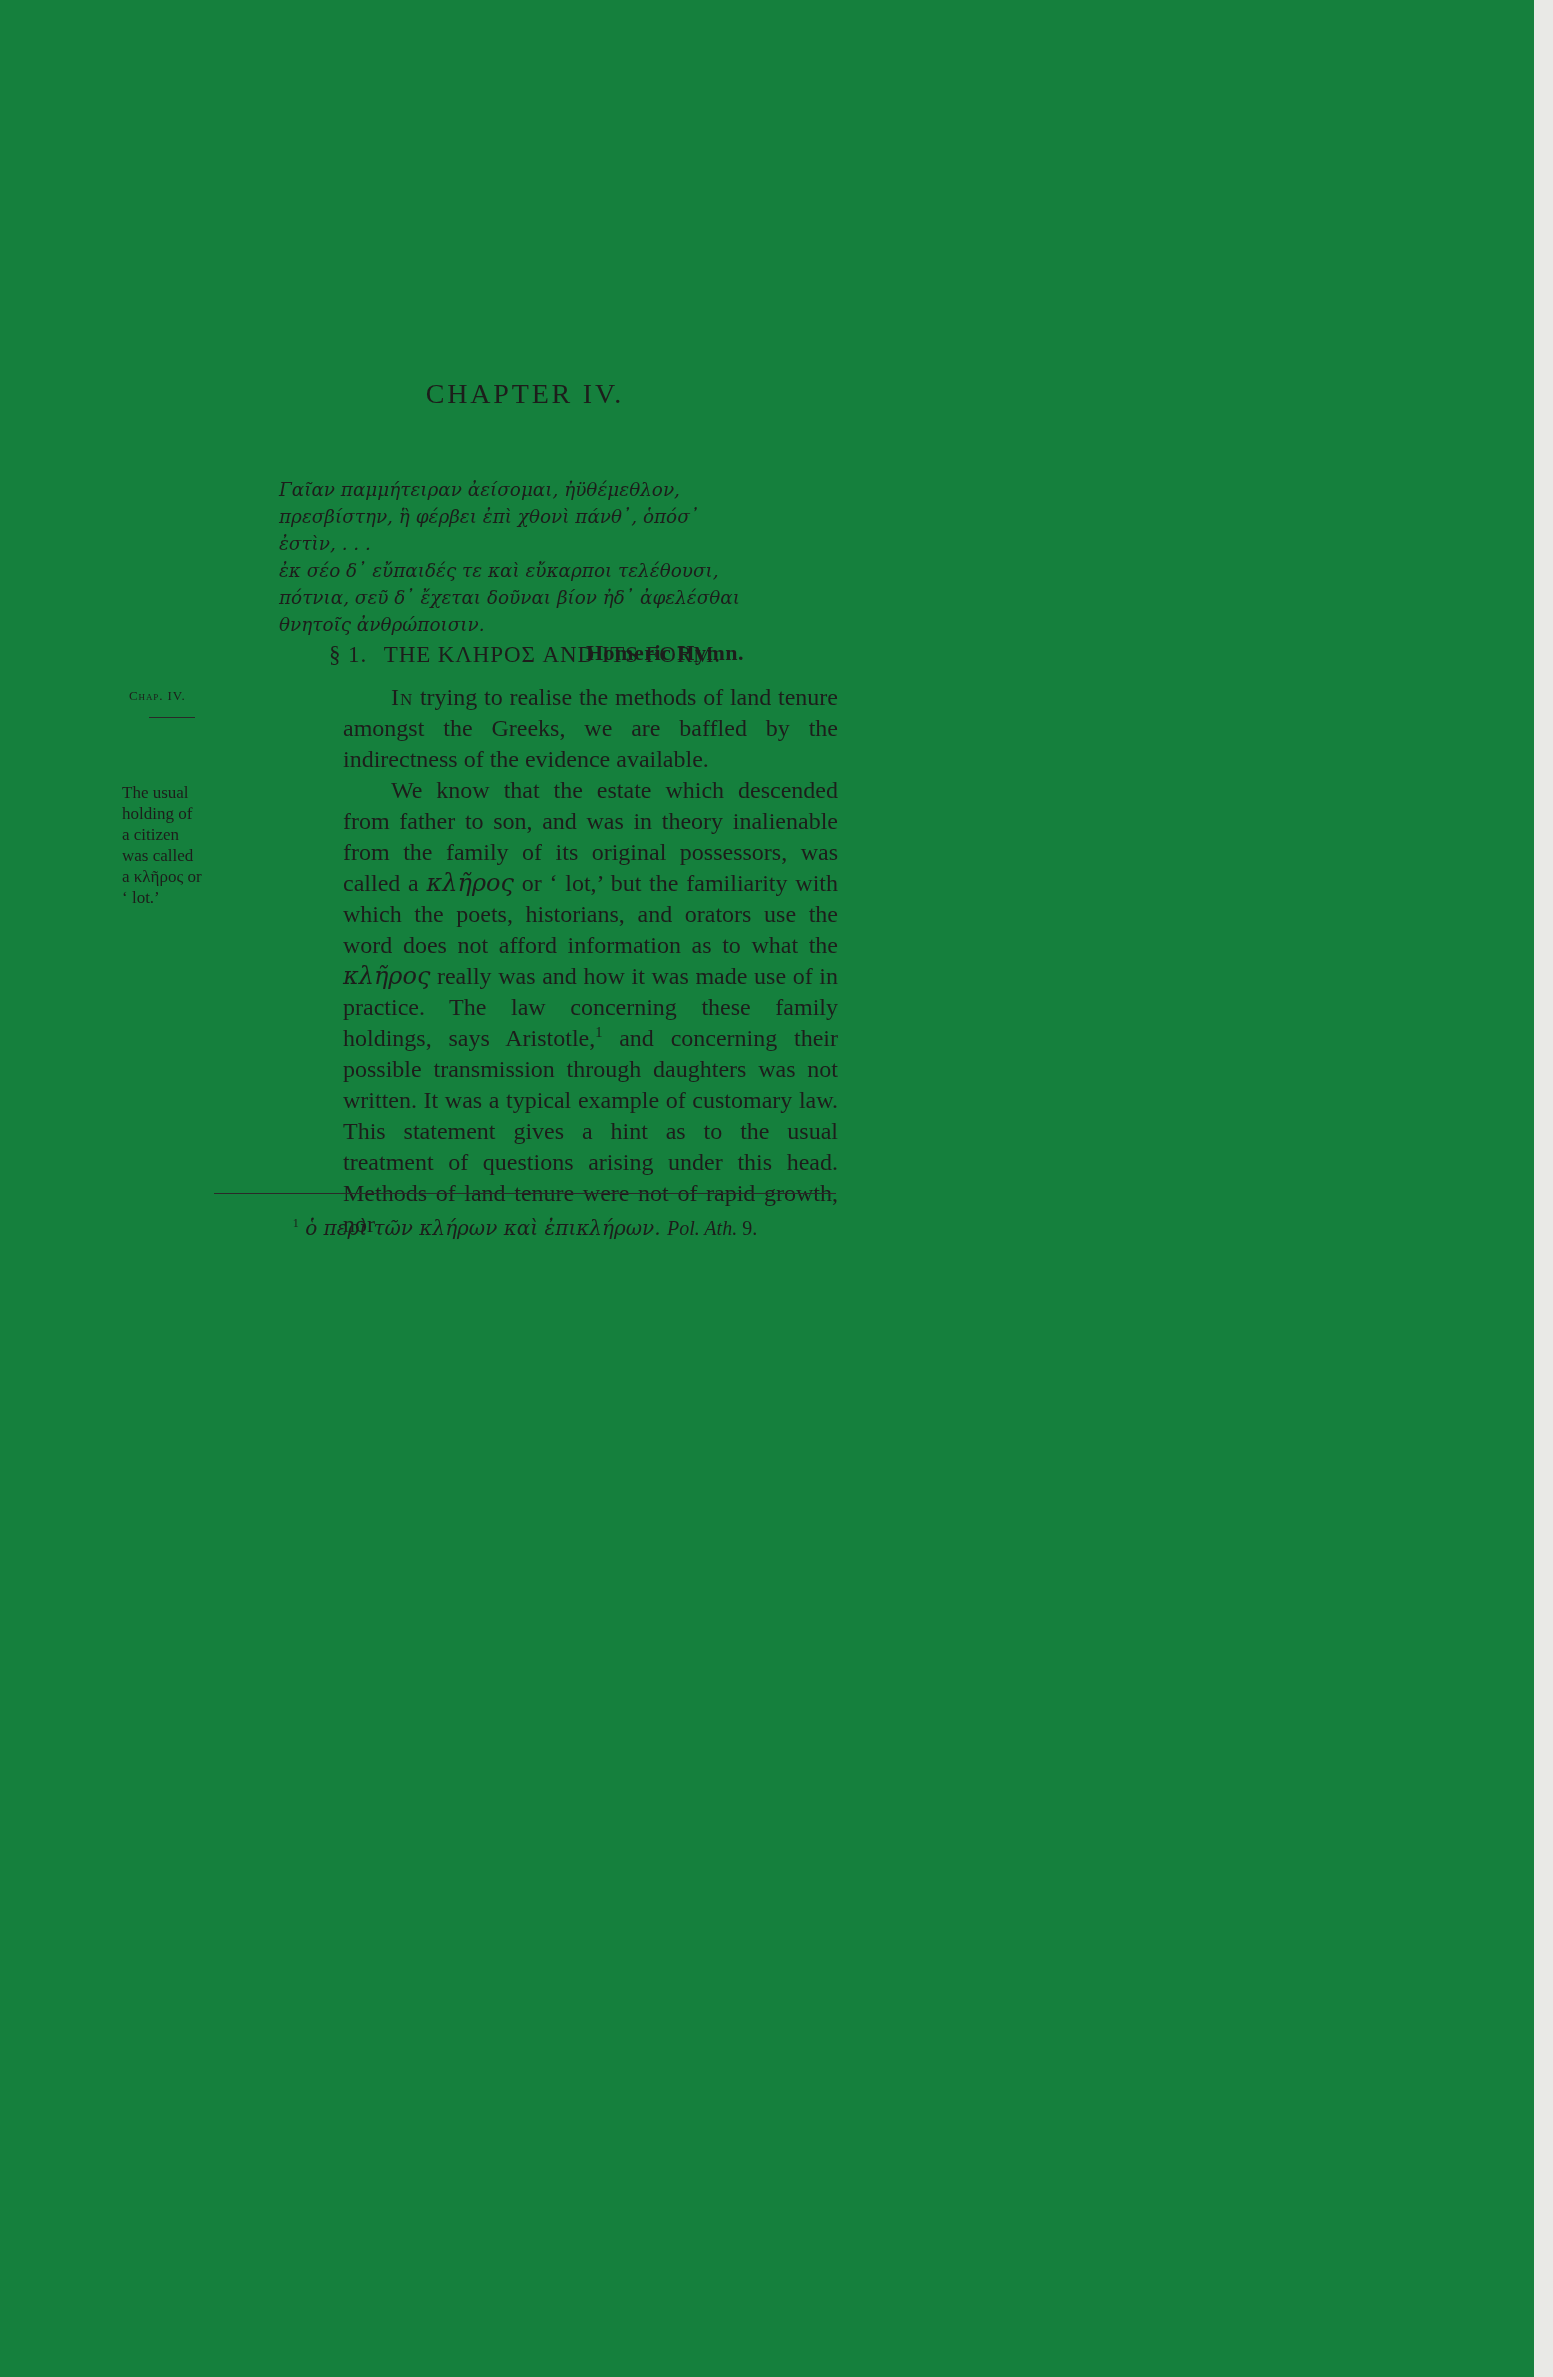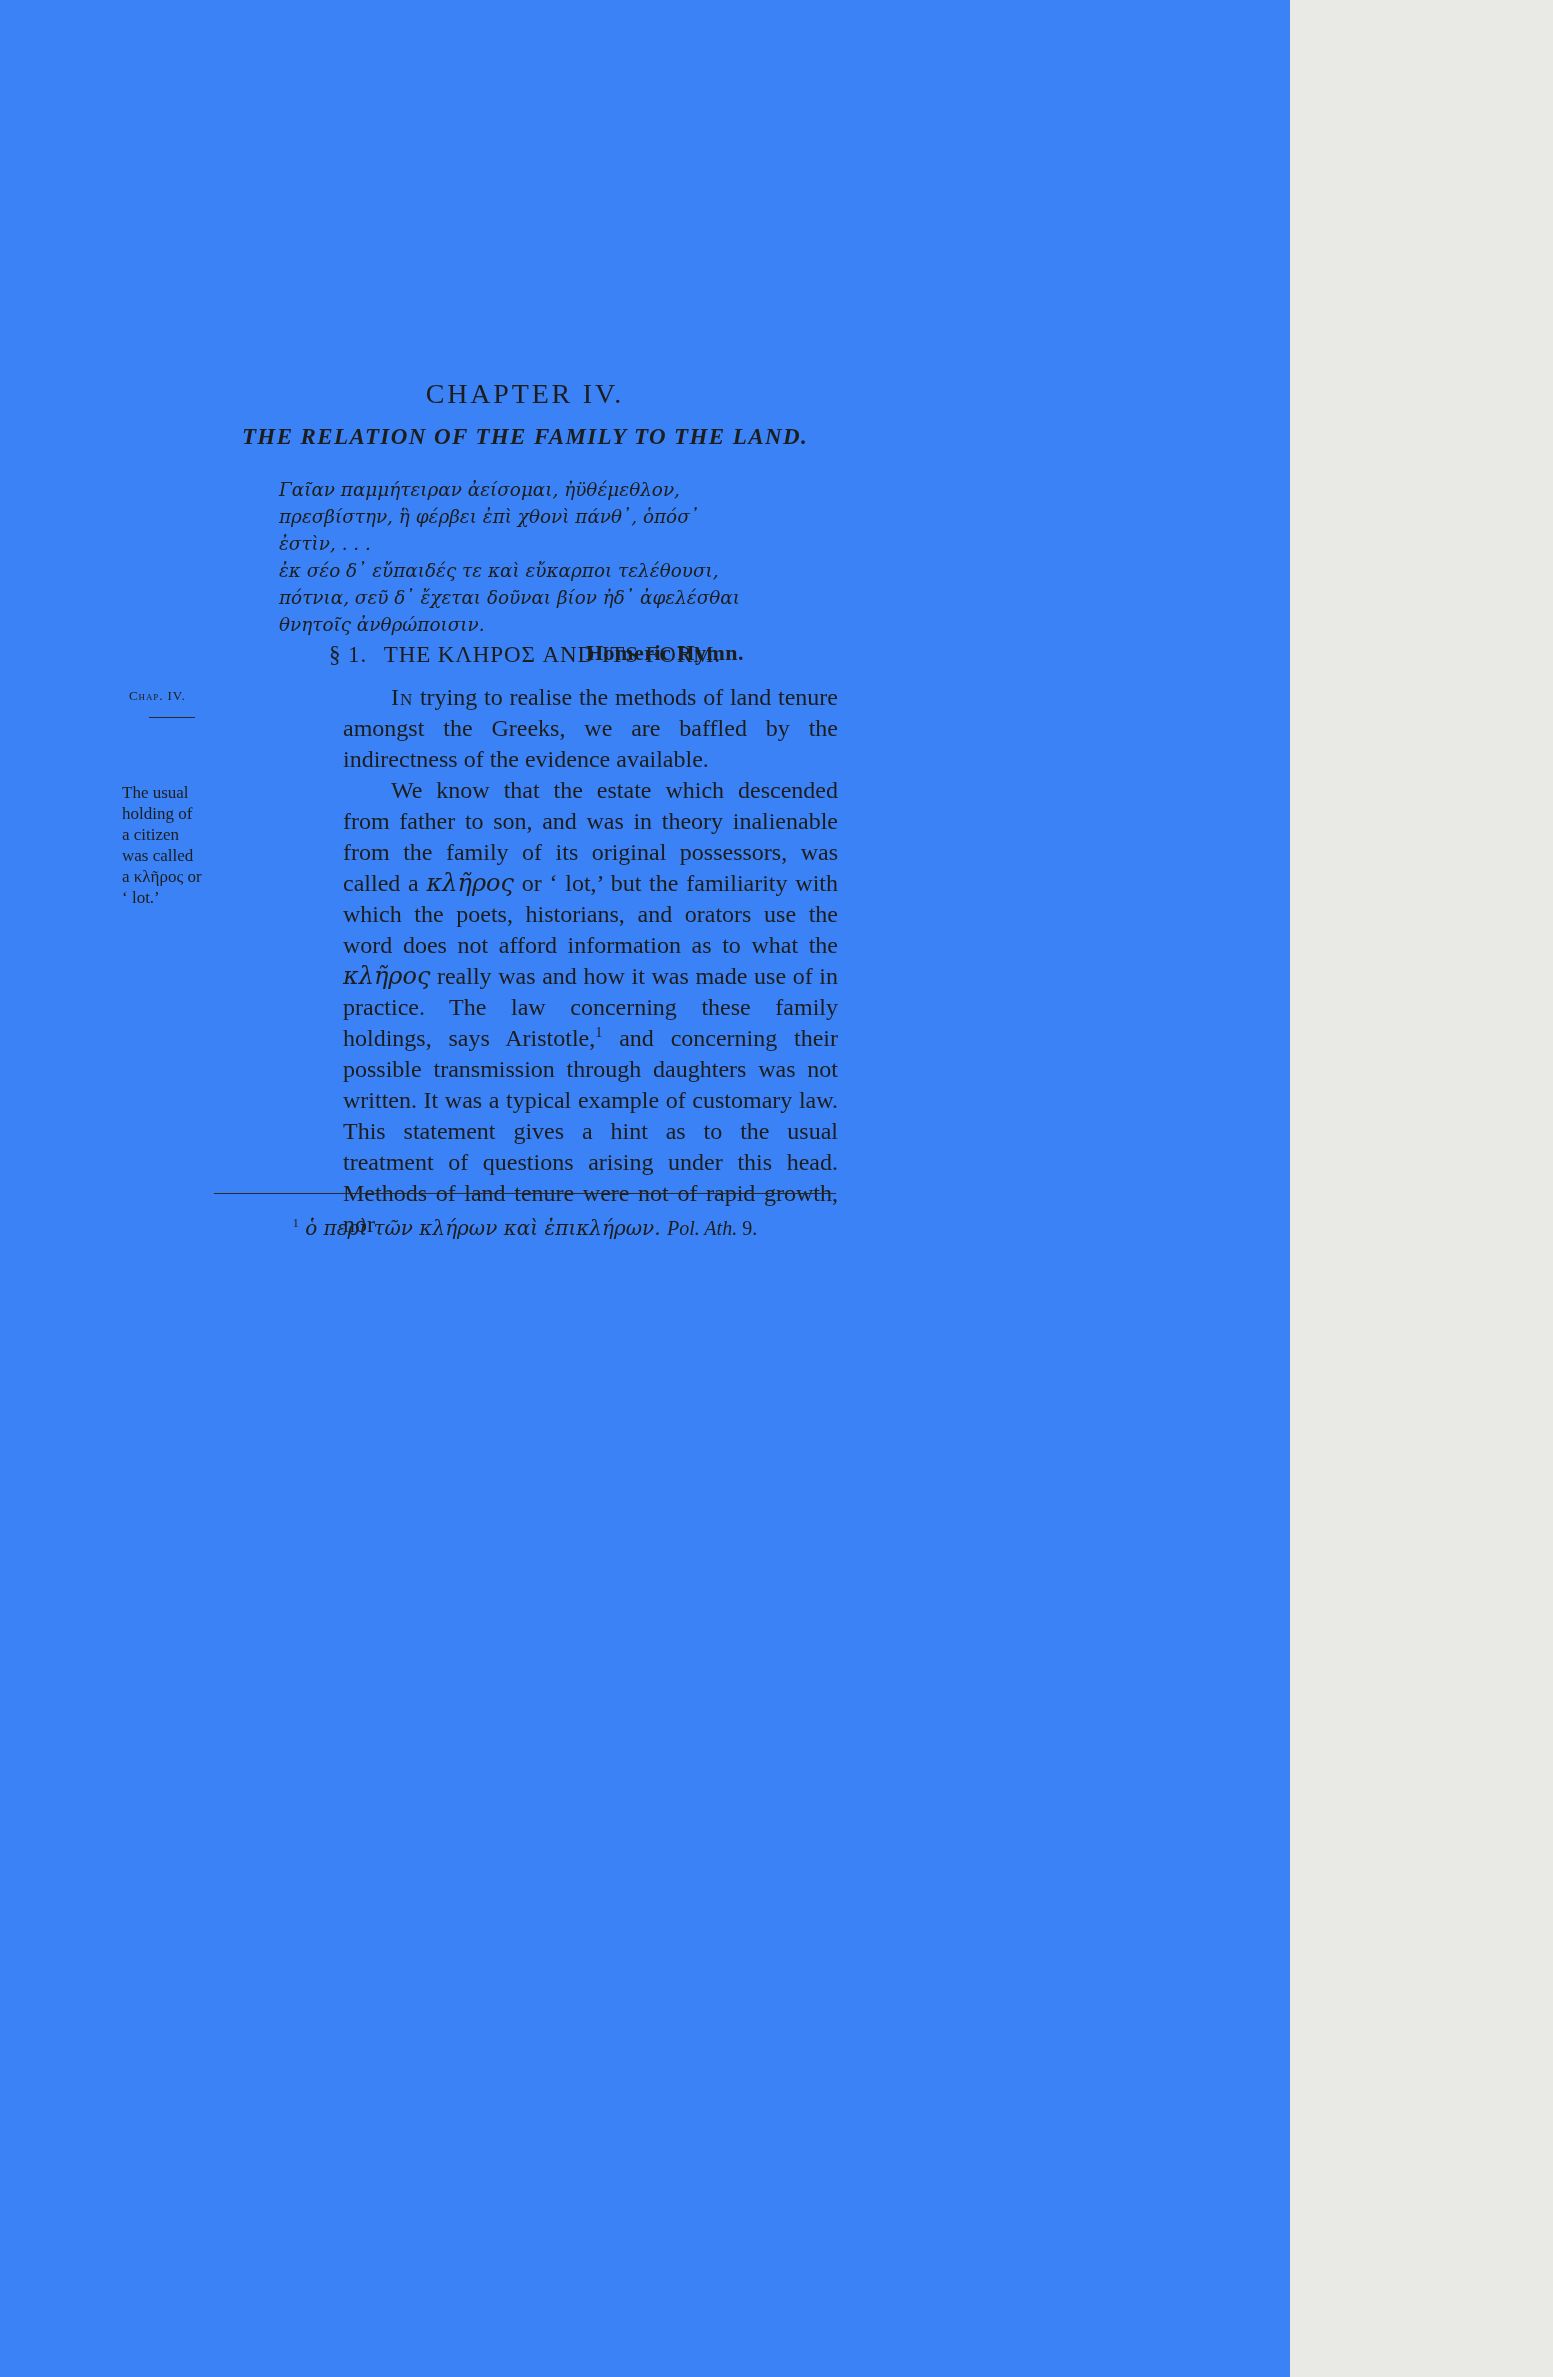--- a/index.html
+++ b/index.html
@@ -5,8 +5,8 @@
   html,body{margin:0;padding:0;background:#e9e9e6;}
   .page{
     position:relative;
-    width:1290px;height:2377px;
-    background:#3b82f6;
+    width:1534px;height:2377px;
+    background:#15803d;
     font-family:"Liberation Serif","DejaVu Serif",serif;
     color:#1d1d1b;
     overflow:hidden;

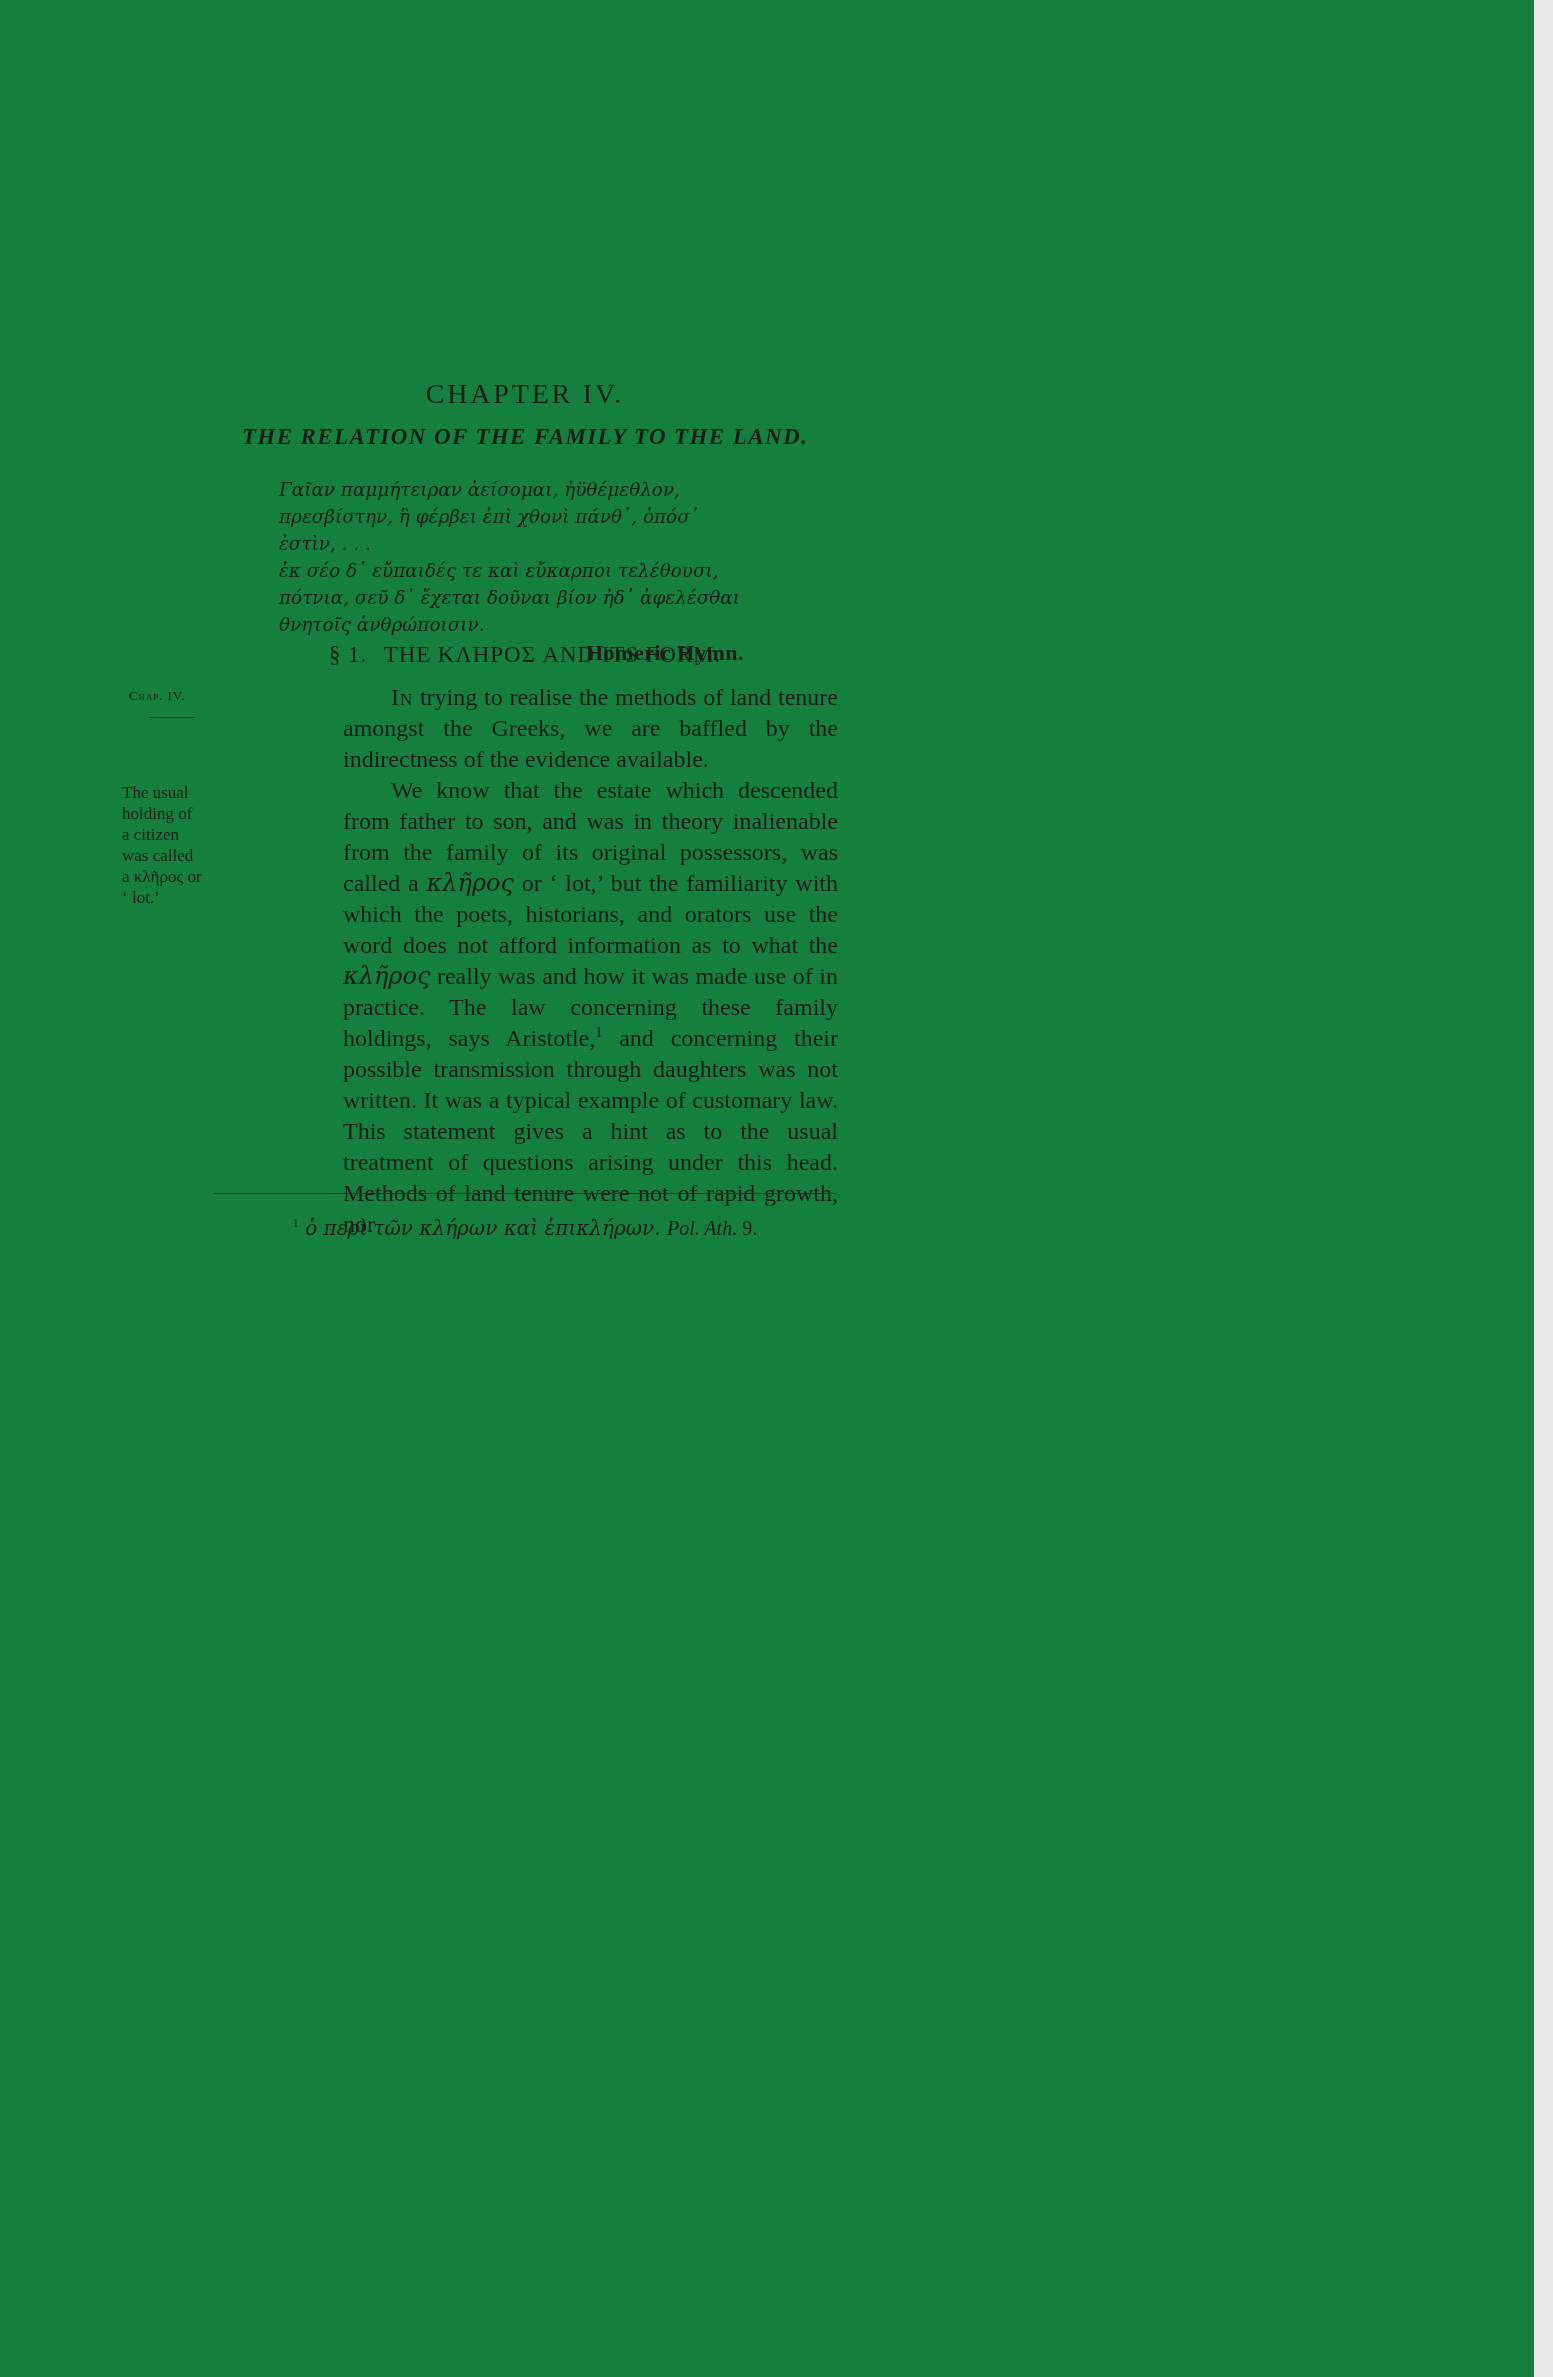--- a/index.html
+++ b/index.html
@@ -41,7 +41,6 @@
 
   <div class="abs measure chapter-heading">CHAPTER IV.</div>
 
-  <div class="abs measure subtitle">THE RELATION OF THE FAMILY TO THE LAND.</div>
 
   <div class="abs epigraph">
     <div class="lines">

